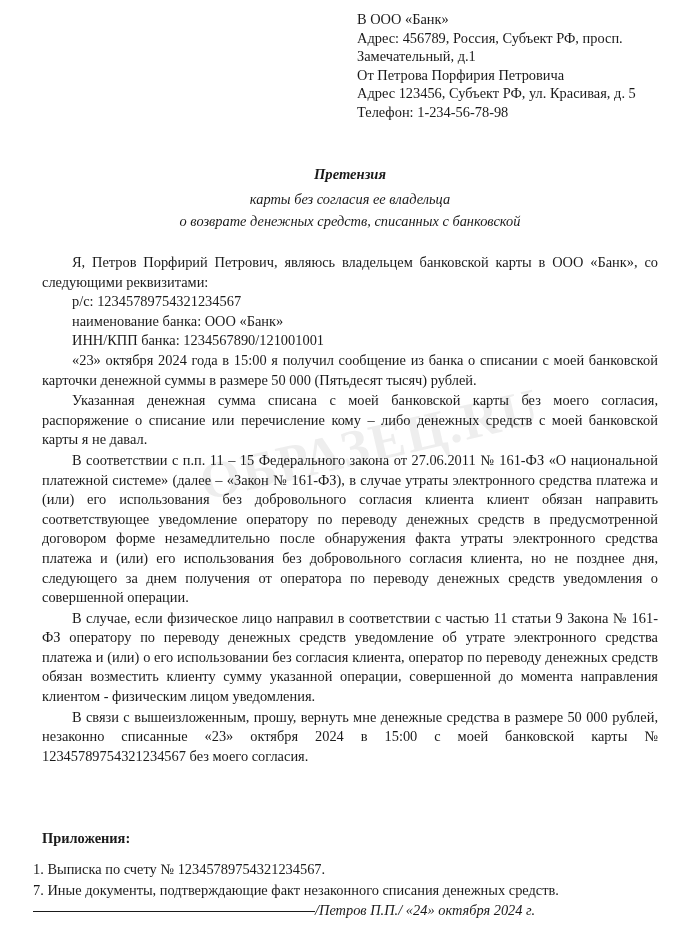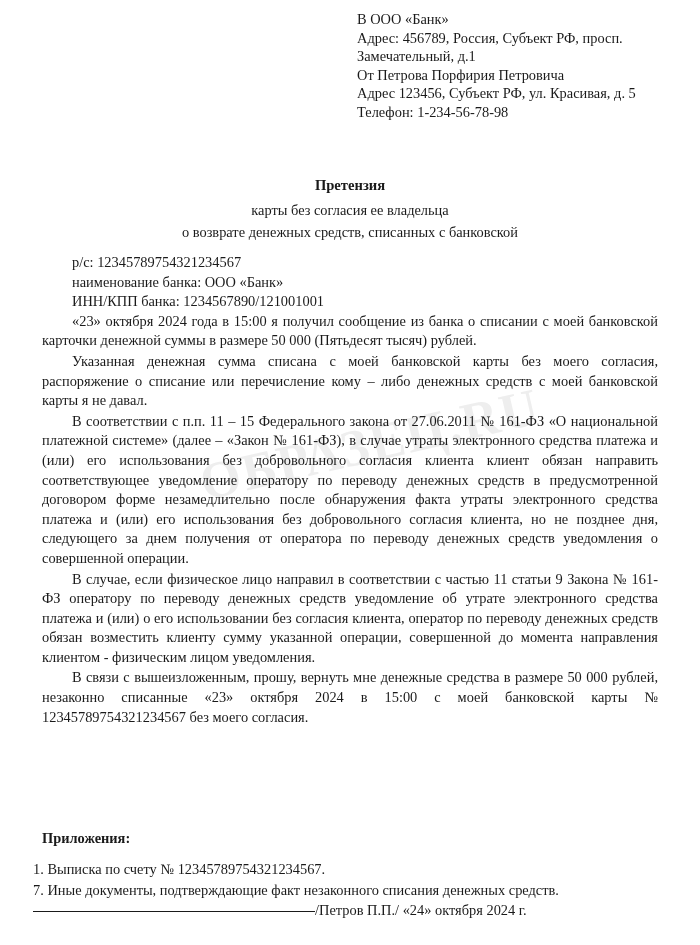--- a/index.html
+++ b/index.html
@@ -68,9 +68,10 @@
   .title-block {
     position: absolute;
     left: 42px;
-    top: 175px;
+    top: 164px;
     width: 616px;
     text-align: center;
+    font-style: italic;
   }
   .doc-title {
     font-size: 14.6px;

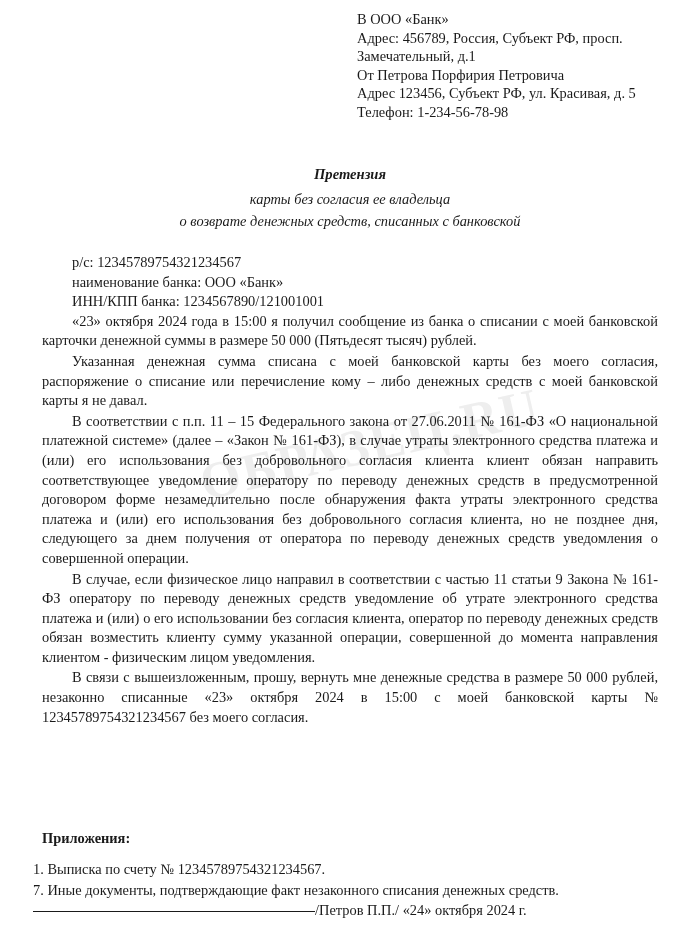--- a/index.html
+++ b/index.html
@@ -172,6 +172,7 @@
 
     <div class="body-block">
 
+      <p class="para tight">Я, Петров Порфирий Петрович, являюсь владельцем банковской карты в ООО «Банк», со следующими реквизитами:</p>
 
       <p class="para req-line">р/с: 12345789754321234567</p>
       <p class="para req-line">наименование банка: ООО «Банк»</p>

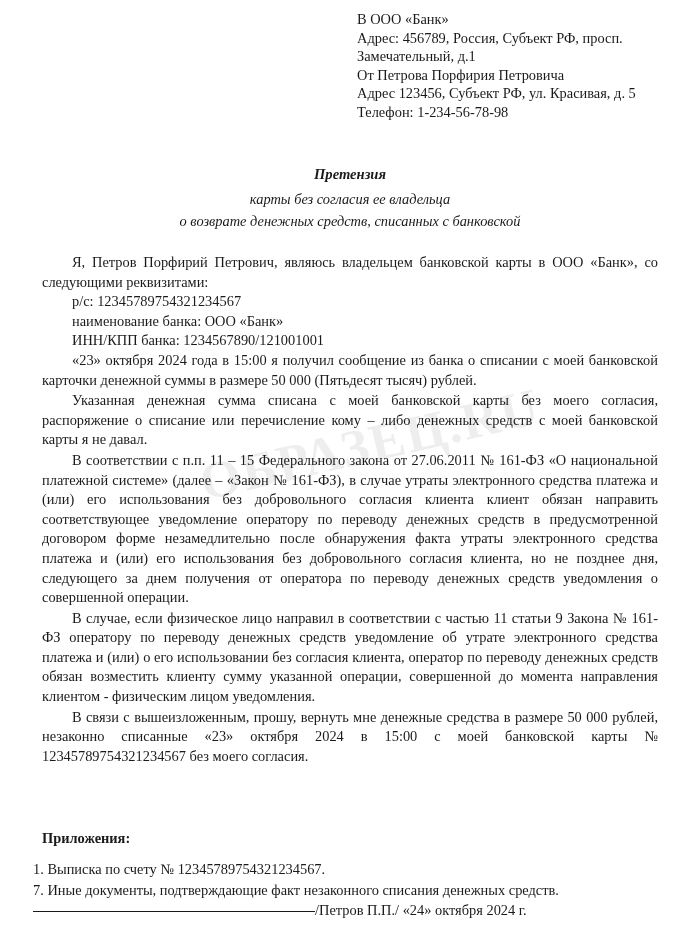--- a/index.html
+++ b/index.html
@@ -137,6 +137,7 @@
     font-size: 14.4px;
     line-height: 20px;
     white-space: nowrap;
+    font-style: italic;
   }
   .sig-rule {
     display: inline-block;

